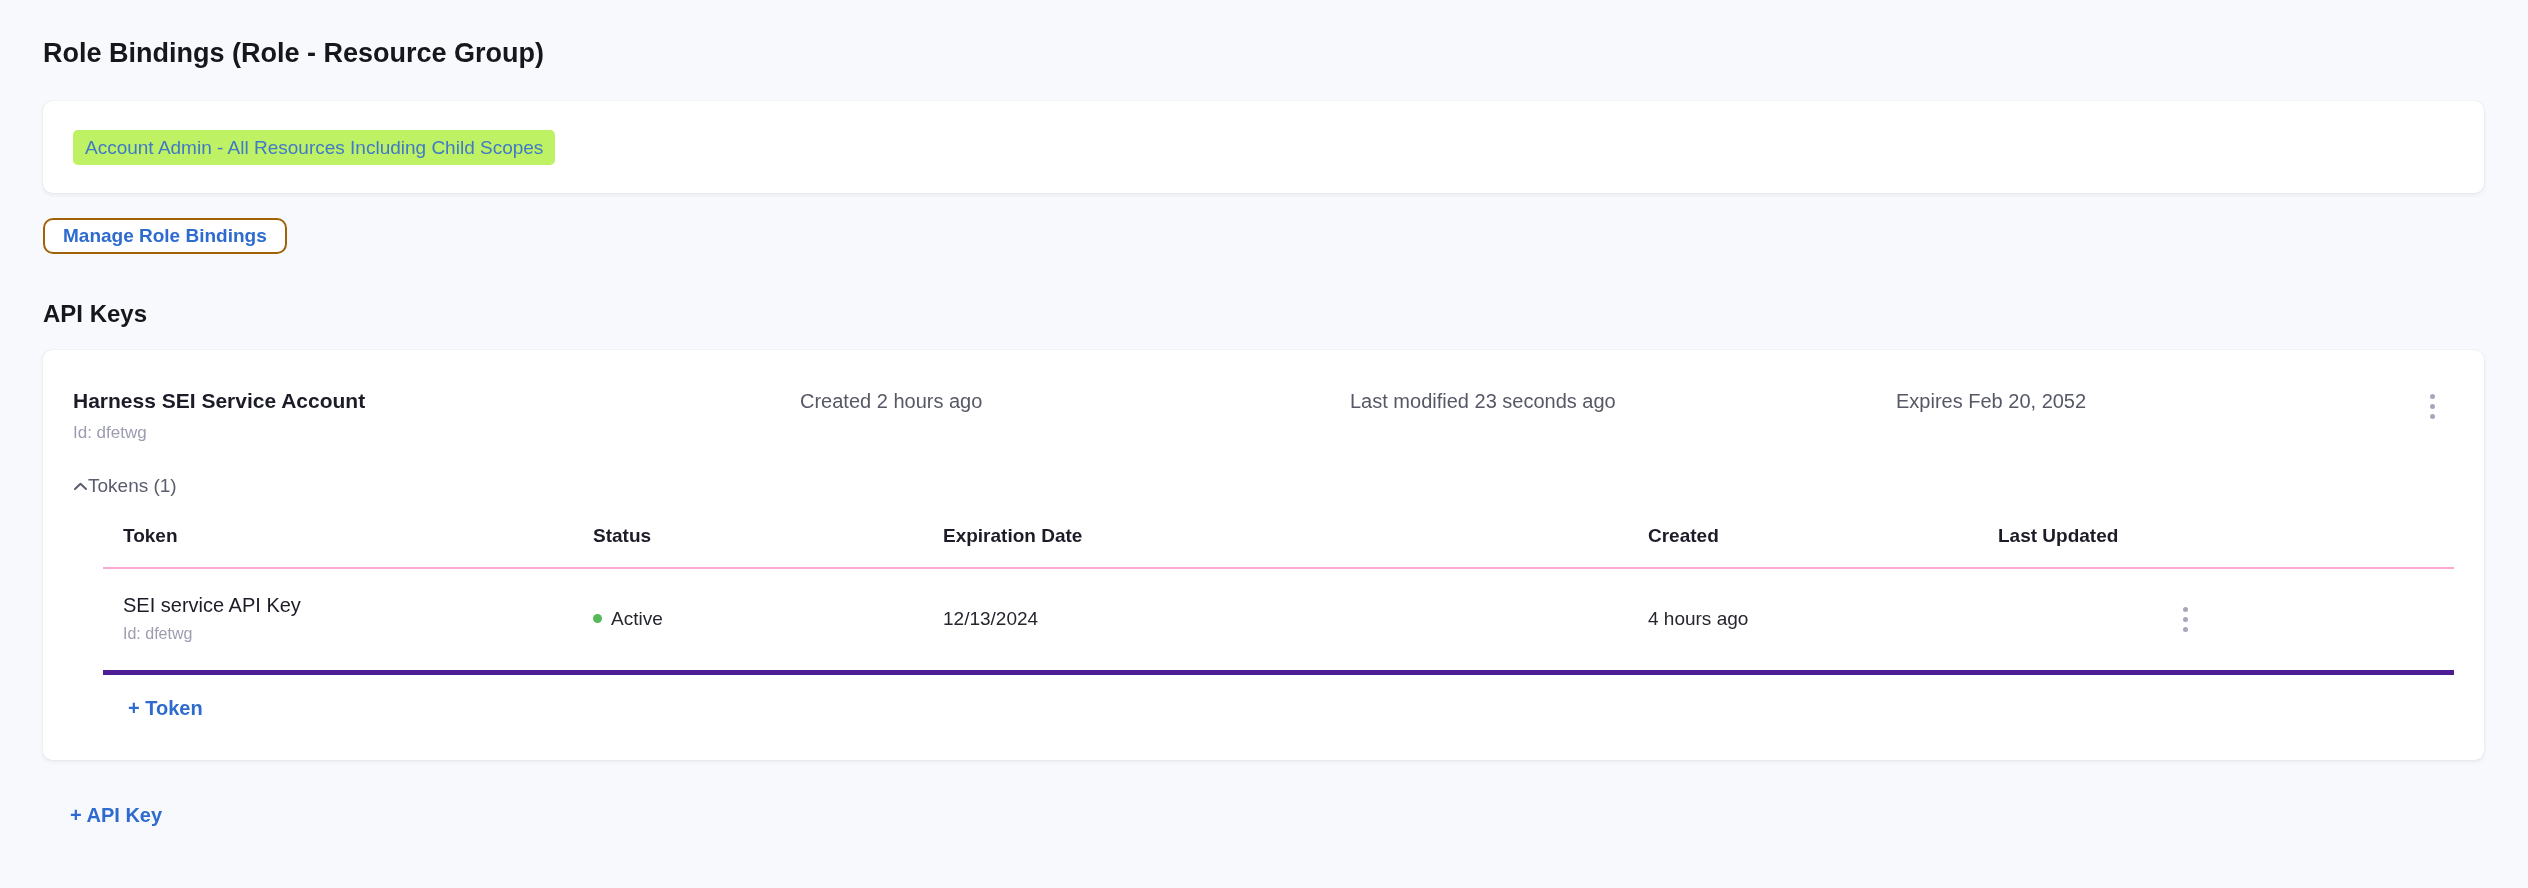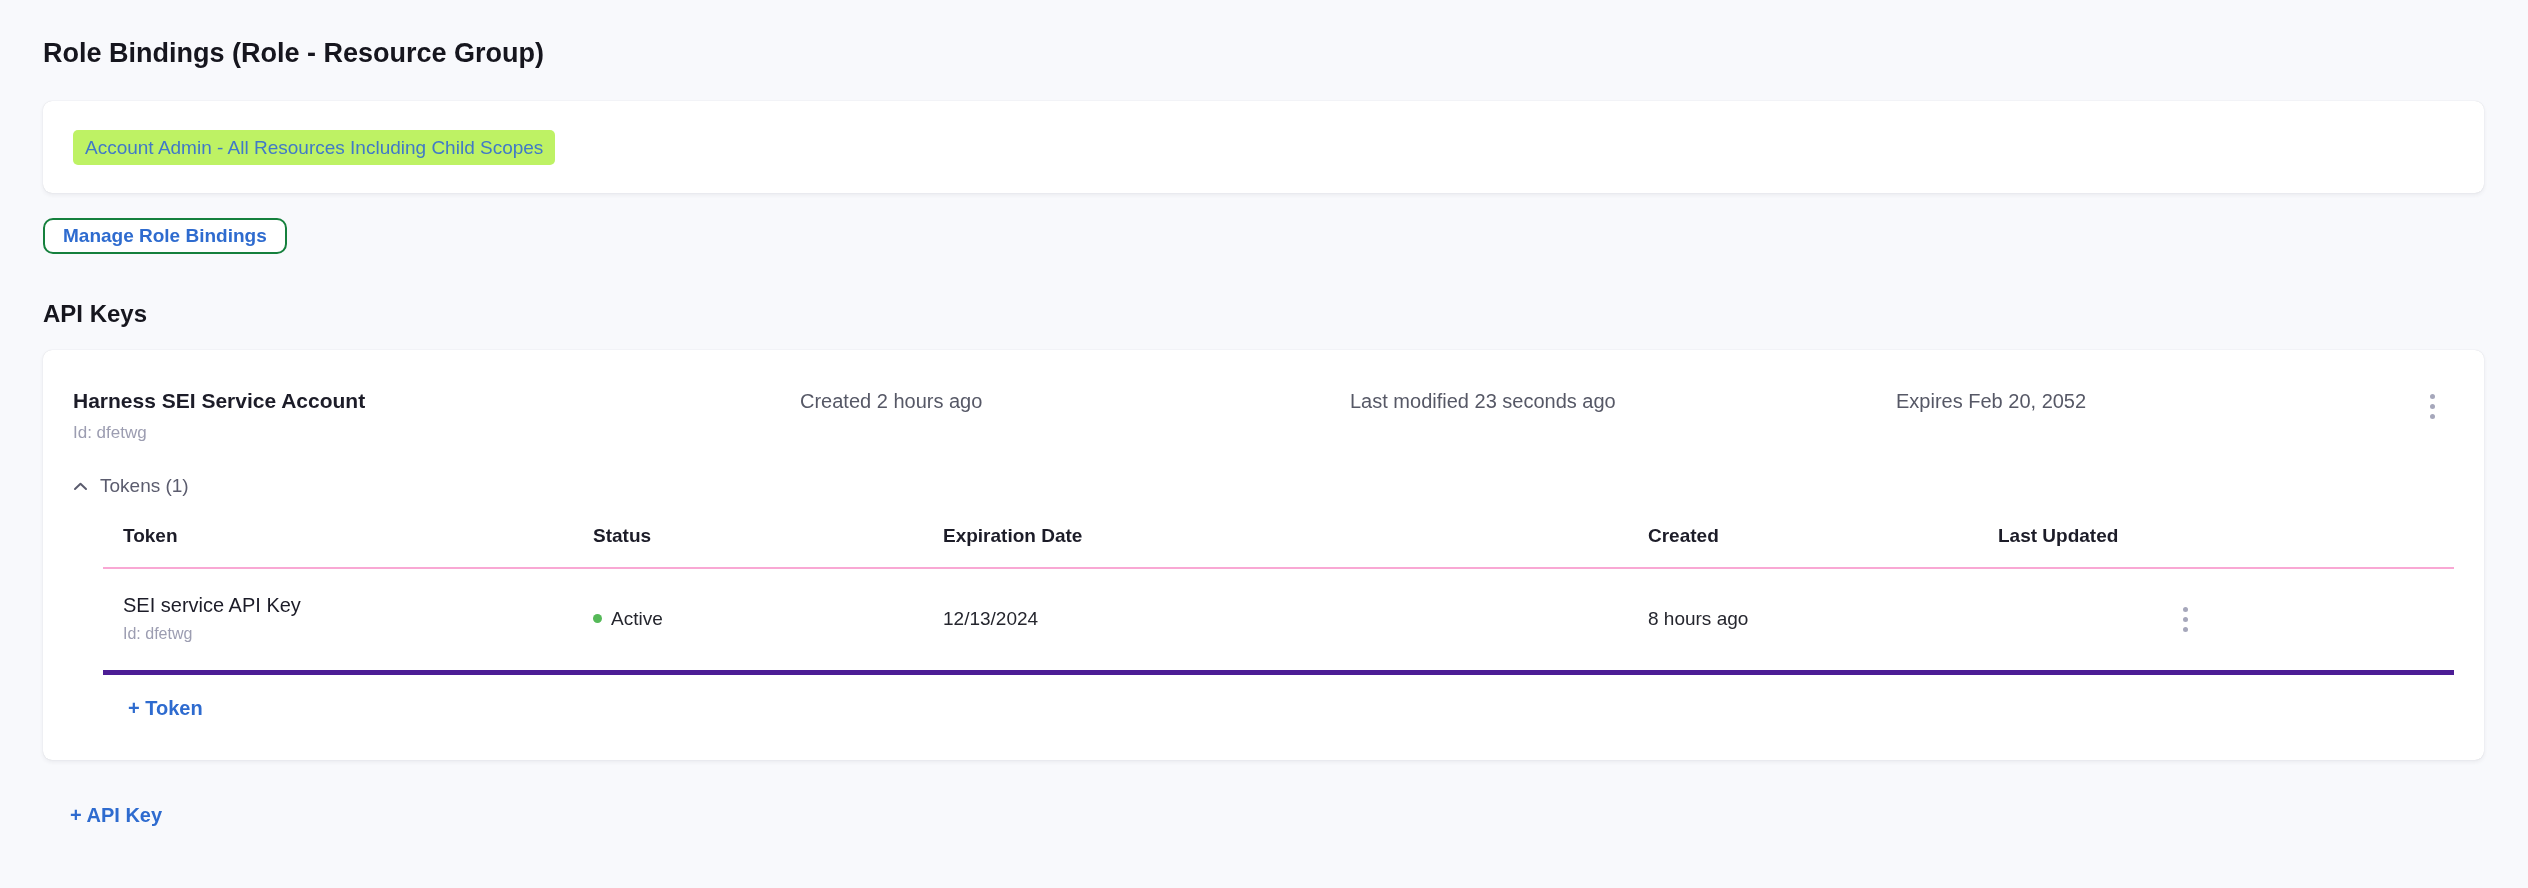--- a/index.html
+++ b/index.html
@@ -47,7 +47,7 @@
 
   .btn-outline {
     background: #FFFFFF;
-    border: 2px solid #15803d;
+    border: 2px solid #a16207;
     color: #2E6BCF;
     font-family: "Liberation Sans", sans-serif;
     font-weight: 700;

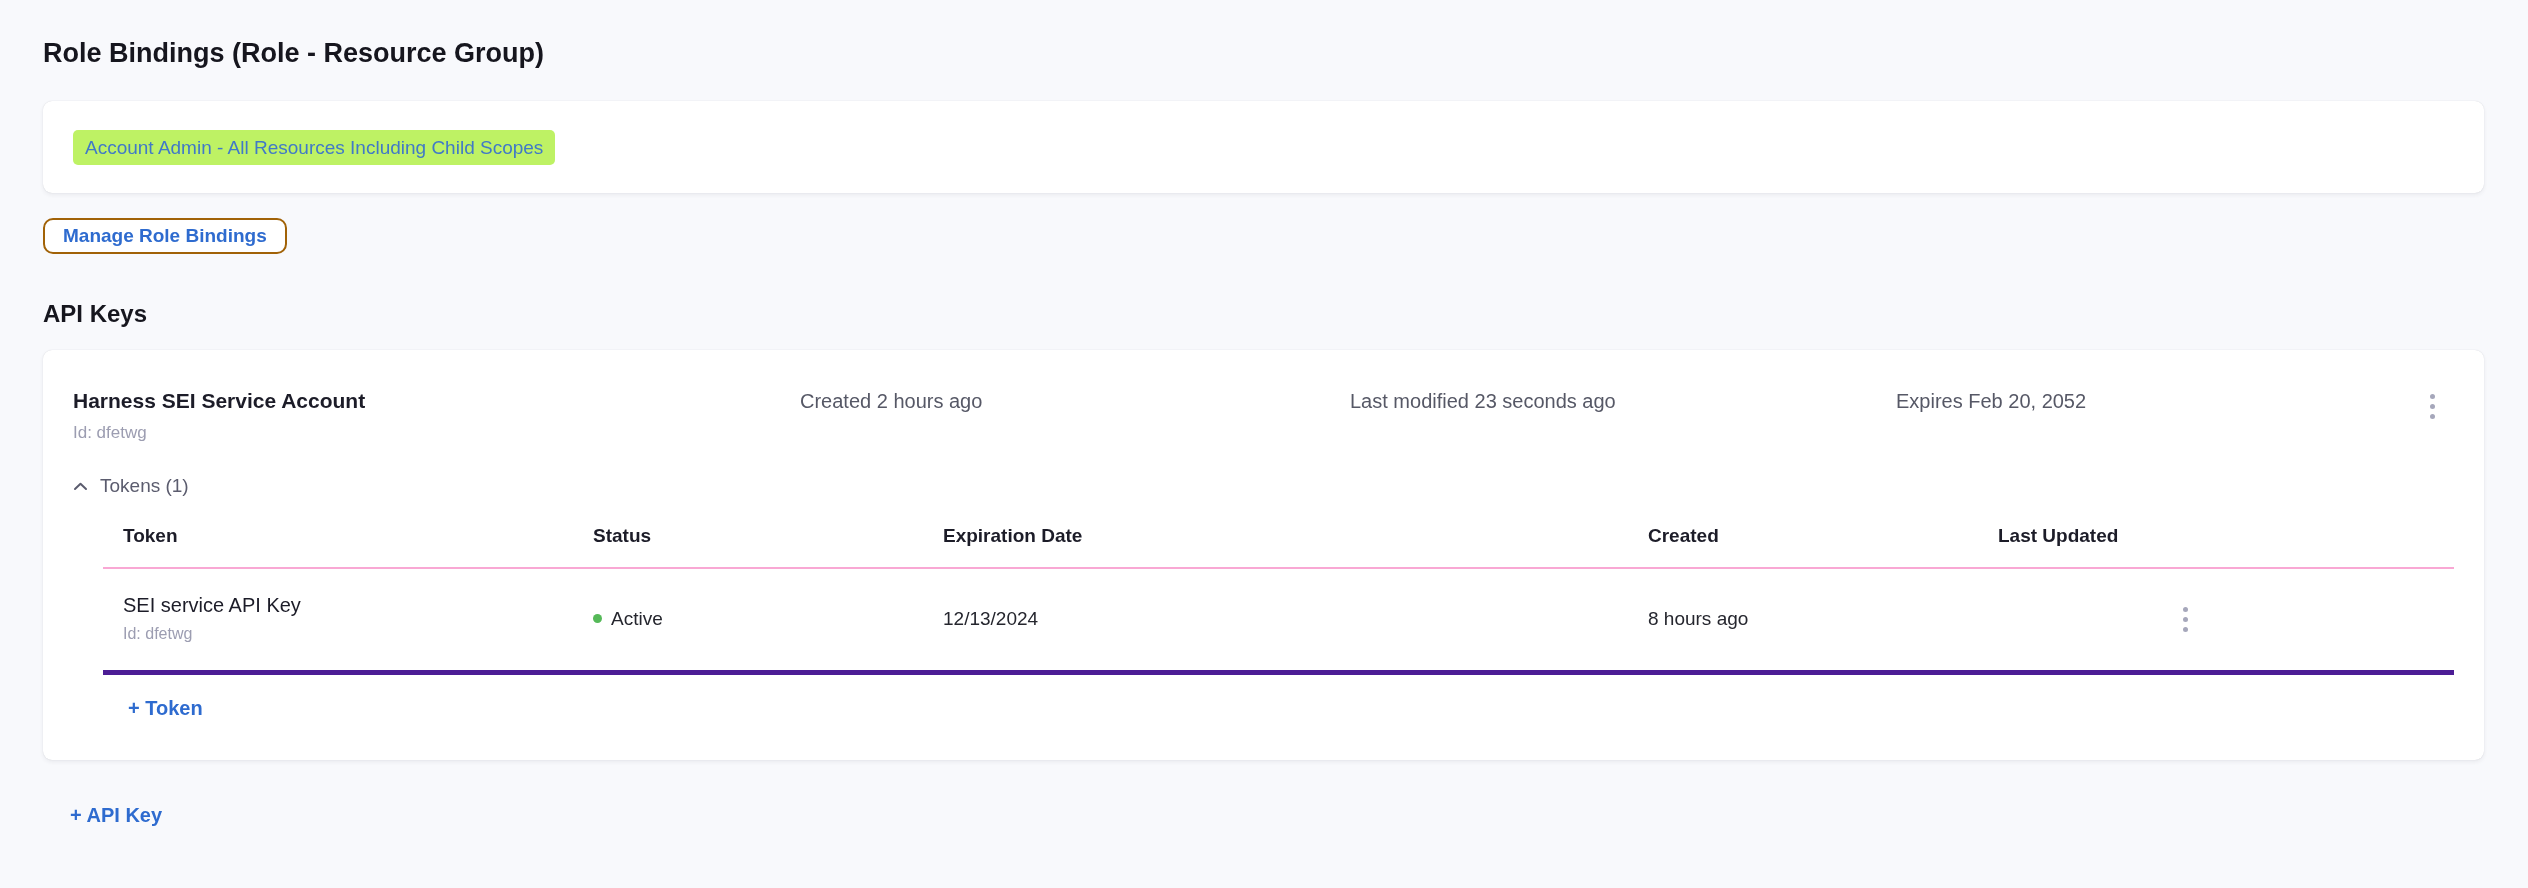--- a/index.html
+++ b/index.html
@@ -89,7 +89,7 @@
   .kebab .dot-i { width: 5px; height: 5px; border-radius: 50%; background: #A6A7BB; }
 
   .tokens-toggle {
-    display: flex; align-items: center; gap: 12px;
+    display: flex; align-items: center; gap: 0;
     background: none; border: none; padding: 0;
     margin: 32px 0 0 0;
     font-family: "Liberation Sans", sans-serif;

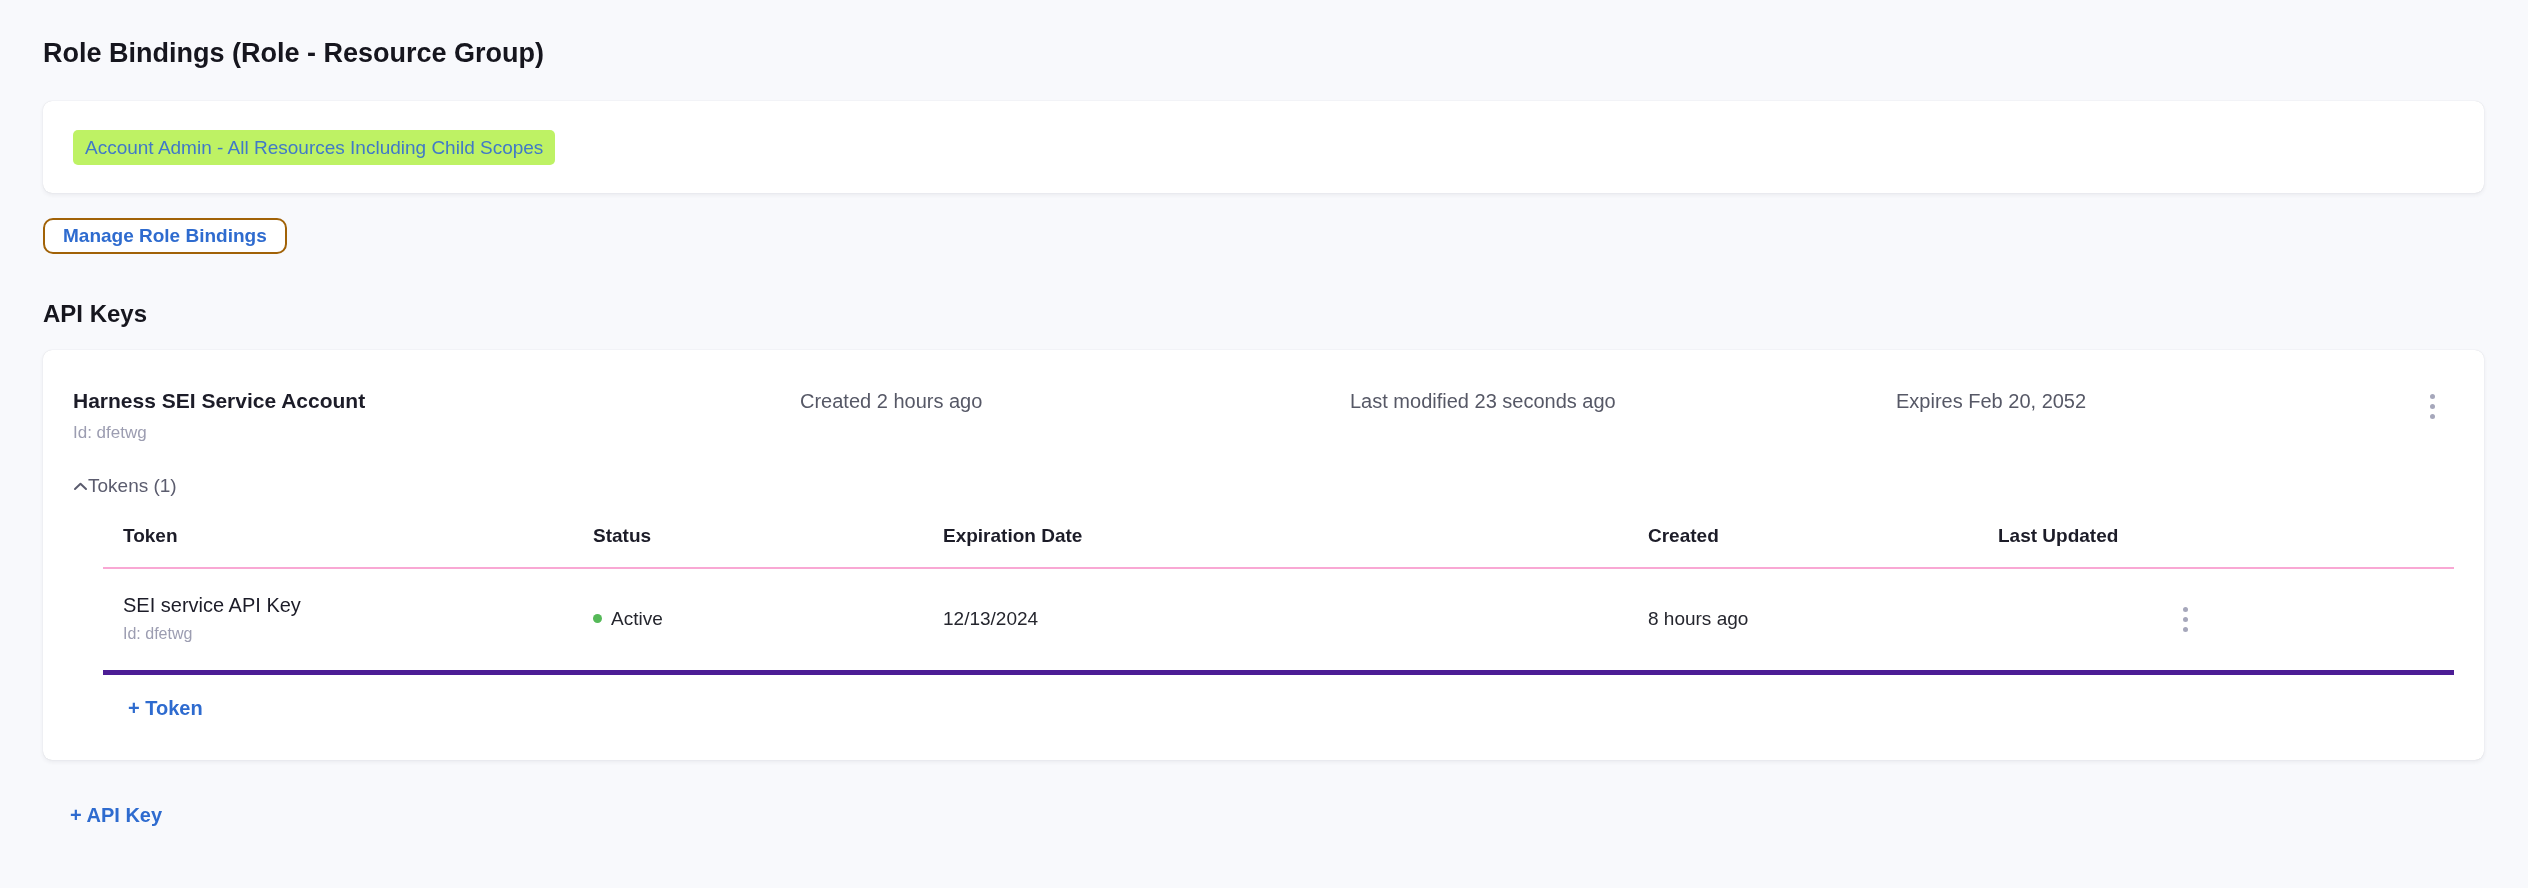--- a/index.html
+++ b/index.html
@@ -186,7 +186,7 @@
           <span>Active</span>
         </div>
         <div class="cell exp-cell">12/13/2024</div>
-        <div class="cell">8 hours ago</div>
+        <div class="cell">4 hours ago</div>
         <div class="cell kebab-cell">
           <button class="kebab" aria-label="token menu">
             <span class="dot-i"></span>

